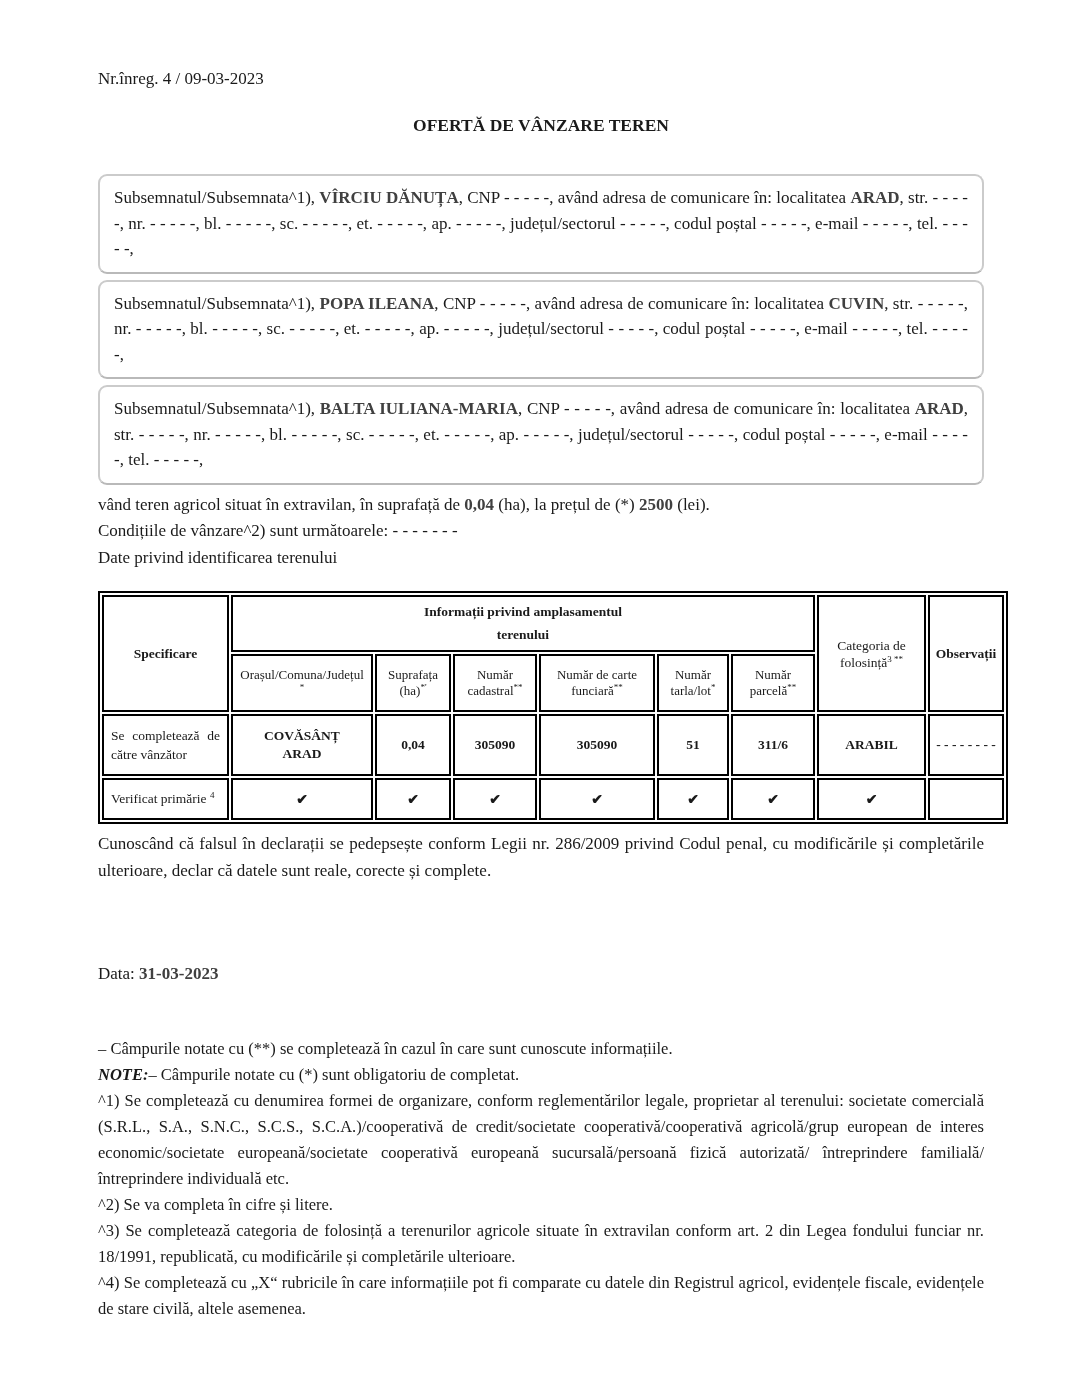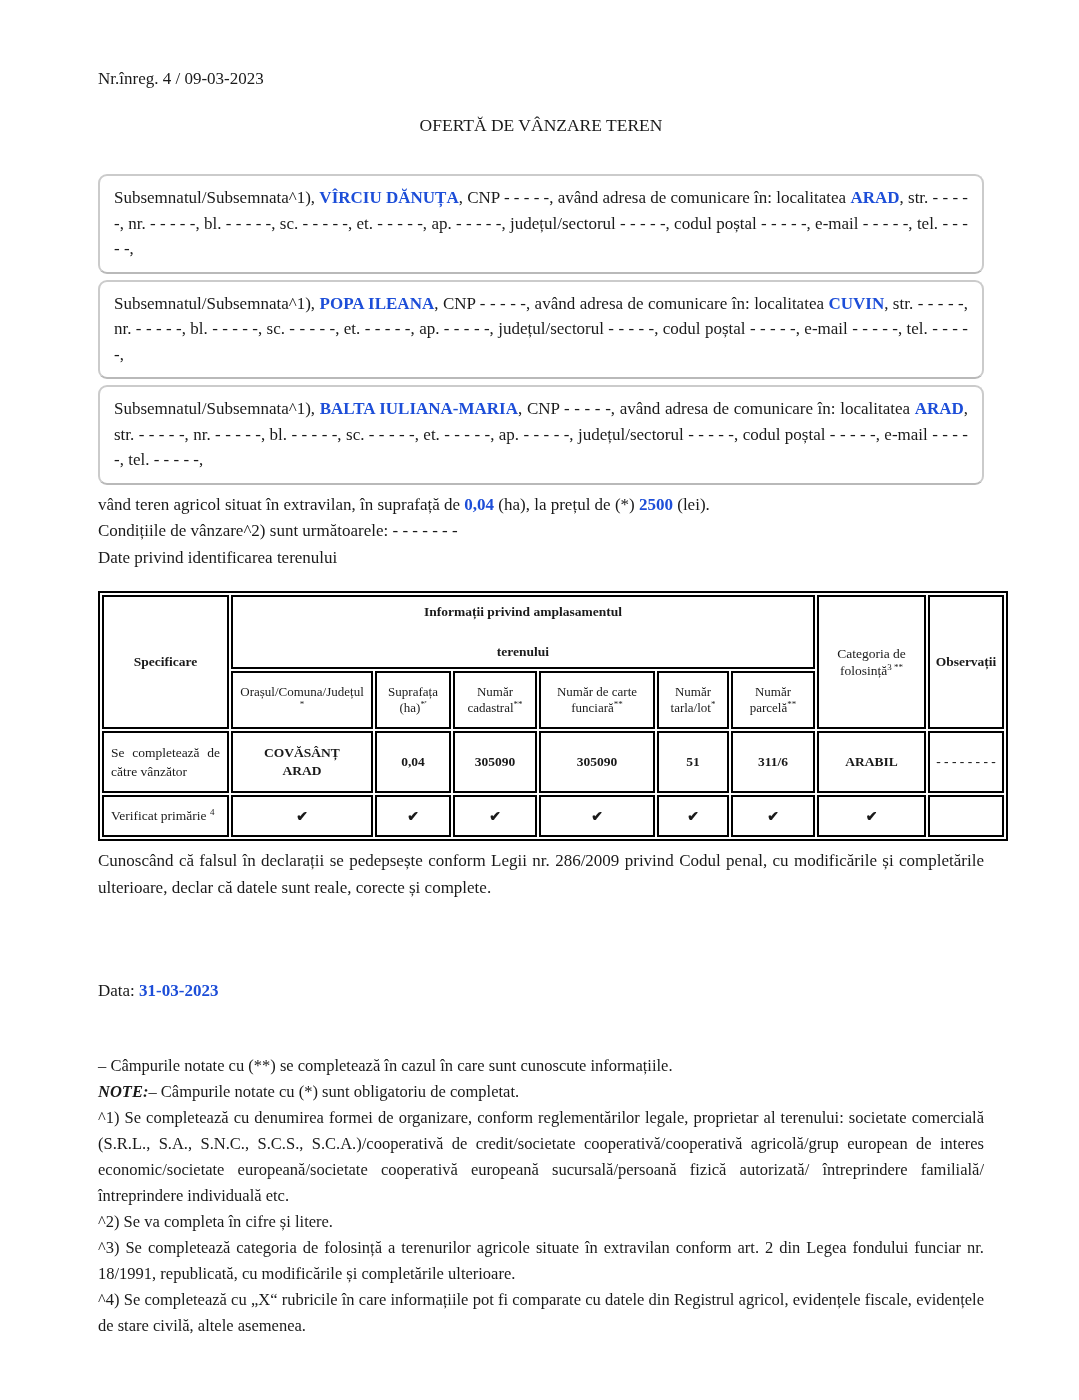--- a/index.html
+++ b/index.html
@@ -15,7 +15,7 @@
   p { margin: 0; }
   .annex { font-size: 17px; }
   .reg { font-size: 17px; margin-top: 22px; }
-  .title { font-size: 17.5px; font-weight: normal; text-align: center; margin-top: 26px; }
+  .title { font-size: 17.5px; font-weight: bold; text-align: center; margin-top: 26px; }
 
   .boxes { margin-top: 38px; }
   .seller-box {

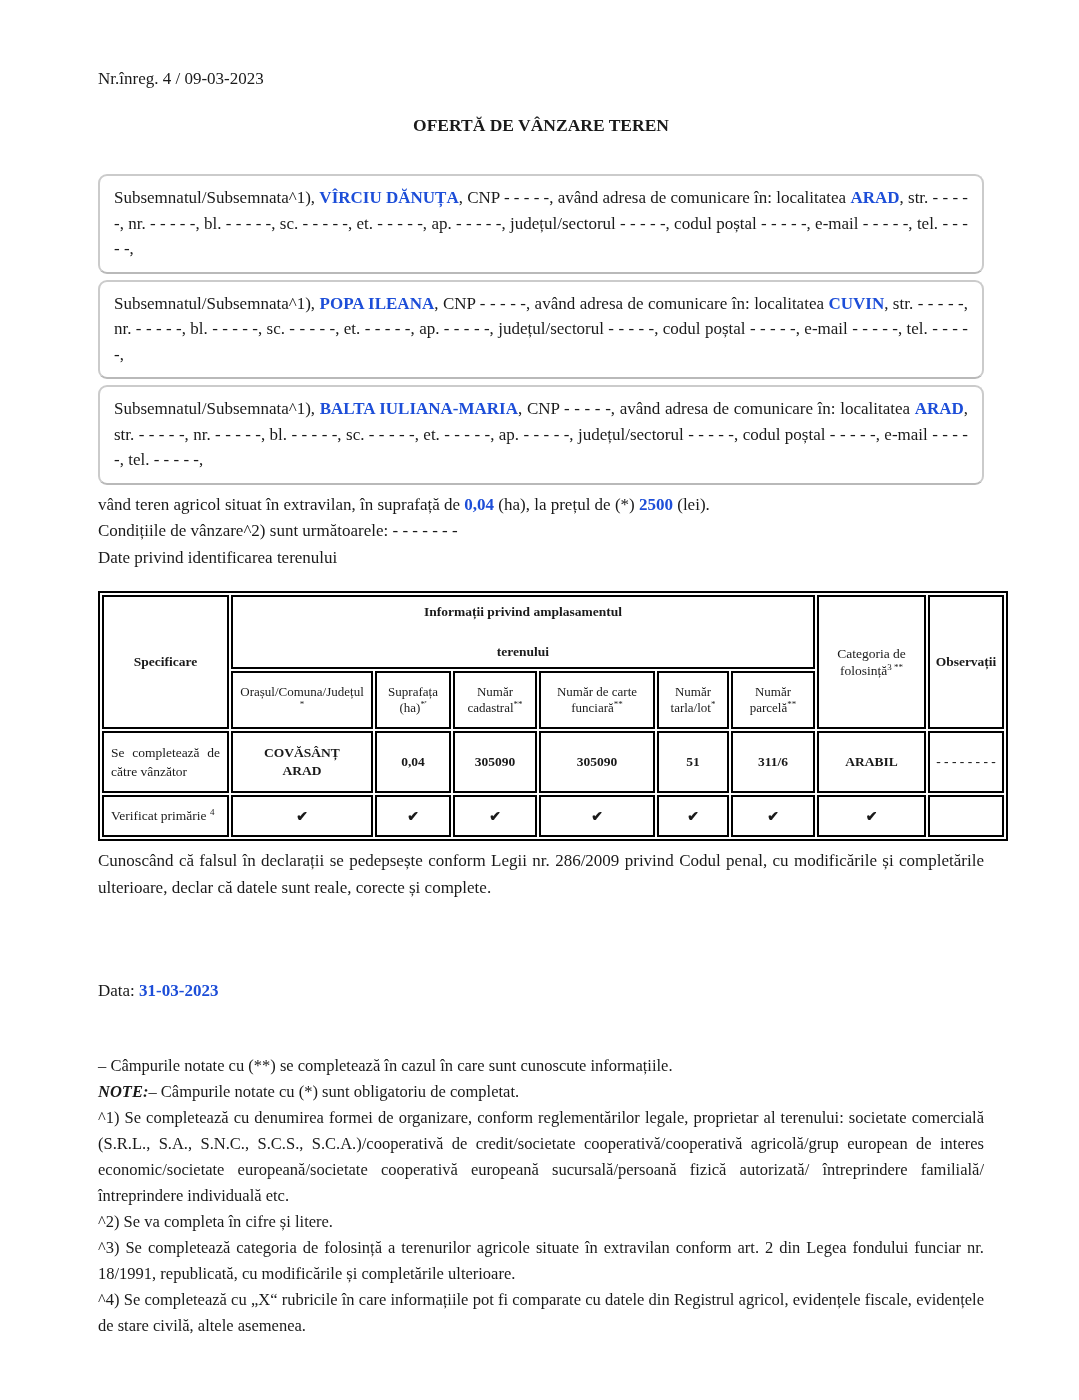--- a/index.html
+++ b/index.html
@@ -31,7 +31,7 @@
     line-height: 25.5px;
     text-align: justify;
   }
-  b { color: #1d4ed8; }
+  b { color: #404040; }
 
   .offer { margin-top: 7px; }
   .offer p { font-size: 17px; line-height: 26.5px; }

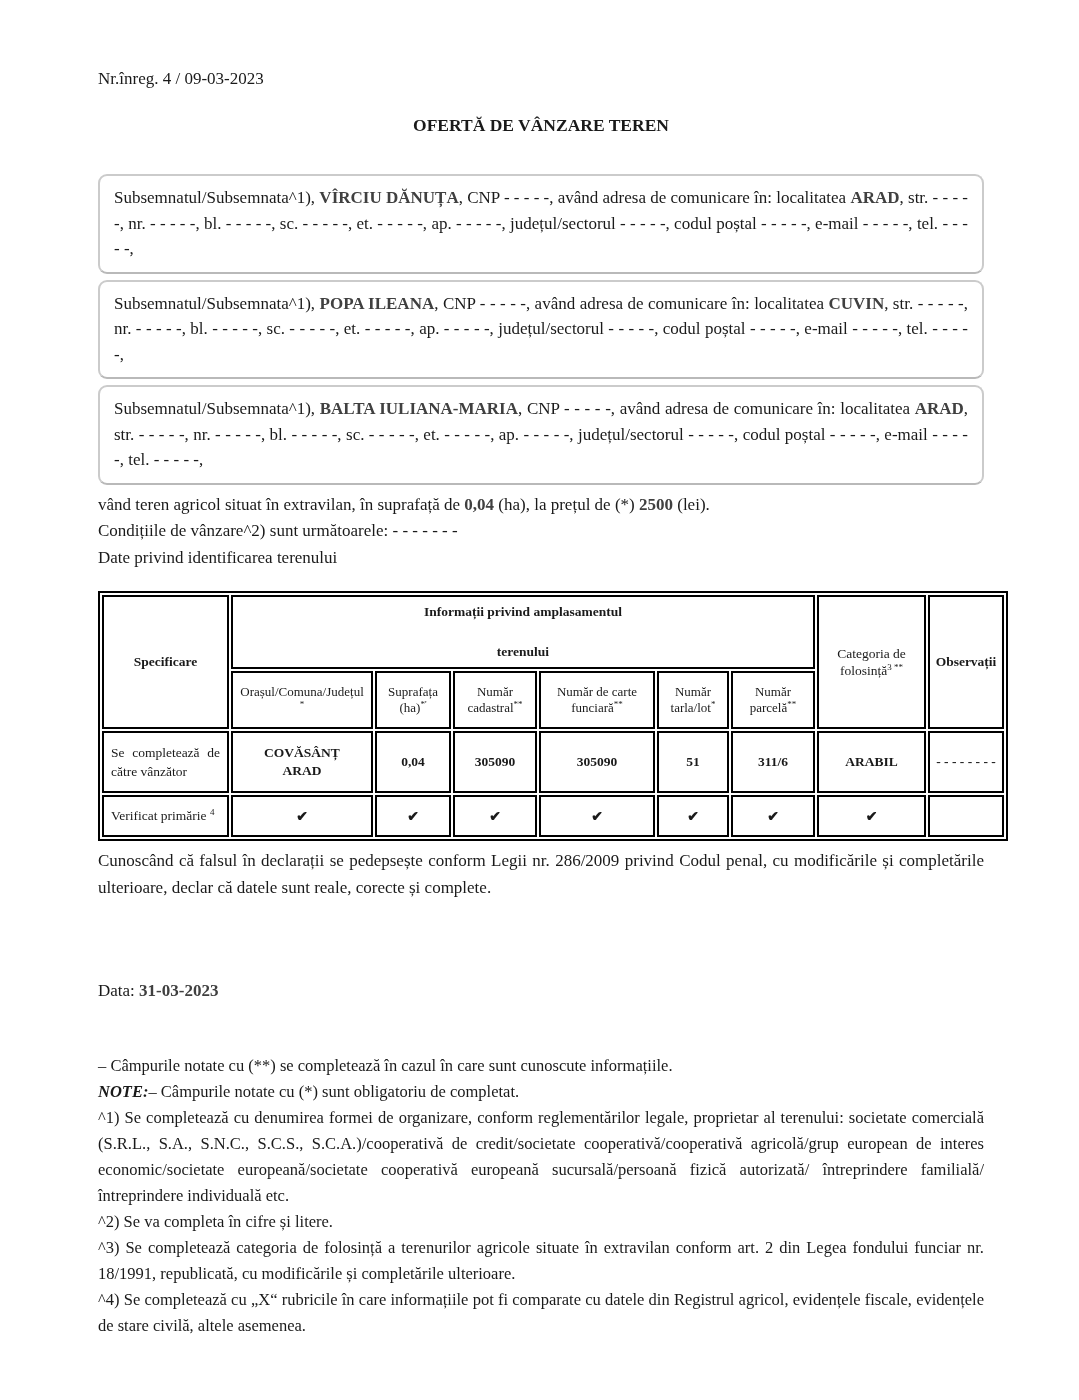--- a/index.html
+++ b/index.html
@@ -50,7 +50,7 @@
   }
   .th-spec { font-weight: bold; font-size: 13.5px; text-align: center; vertical-align: middle; }
   .th-group { font-weight: bold; font-size: 13.5px; text-align: center; vertical-align: middle; padding: 7px 2px; }
-  .th-group .gline1 { margin-bottom: 24px; }
+  .th-group .gline1 { margin-bottom: 7px; }
   .th-sub { font-size: 13px; text-align: center; vertical-align: middle; padding: 5px 1px; line-height: 16px; height: 44px; }
   .th-cat { font-weight: normal; font-size: 13.5px; text-align: center; vertical-align: middle; line-height: 17px; padding: 4px; }
   .th-obs { font-weight: bold; font-size: 13.5px; text-align: center; vertical-align: middle; }

